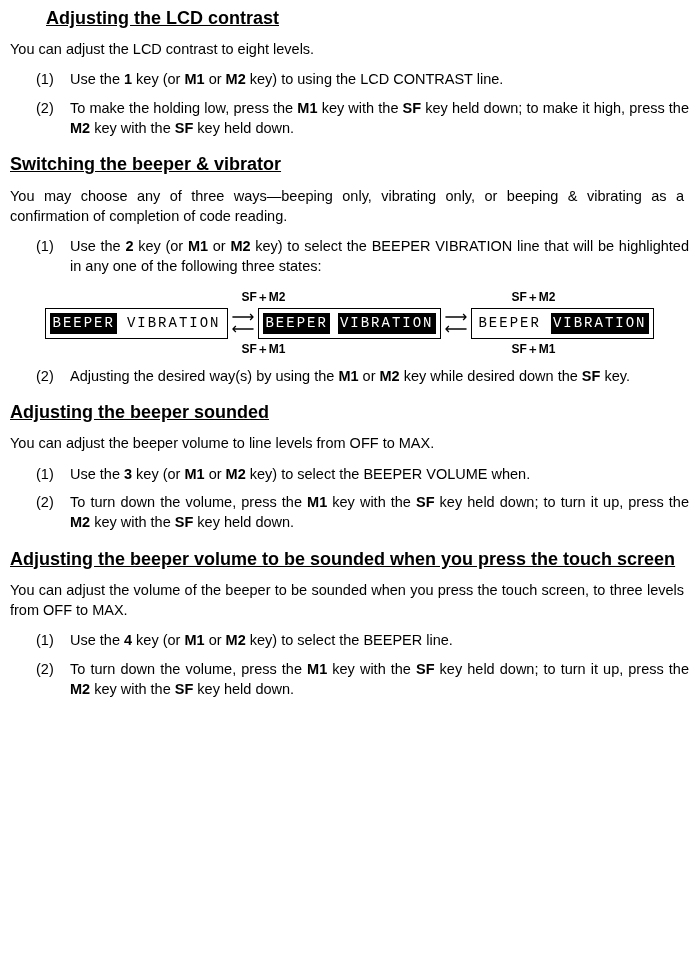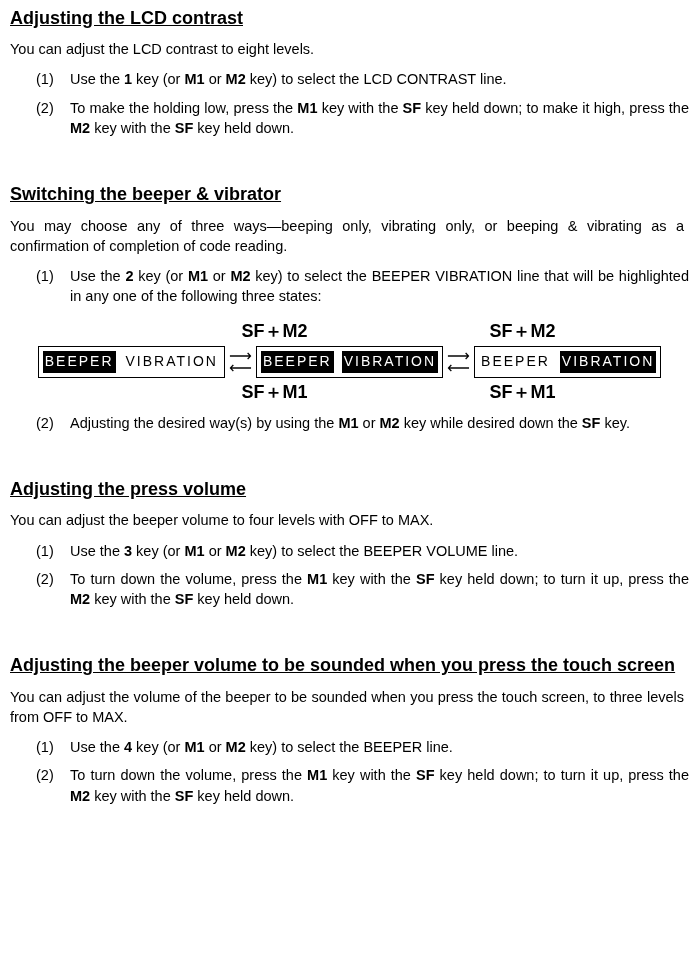--- a/index.html
+++ b/index.html
@@ -18,7 +18,7 @@
     margin-top: 44px;
     margin-bottom: 8px;
   }
-  .section-title.first { margin-top: 0; }
+  .section-title.first { margin-top: 0; margin-left: 36px; }
   .intro {
     margin: 6px 5px 10px 0;
     text-align: justify;

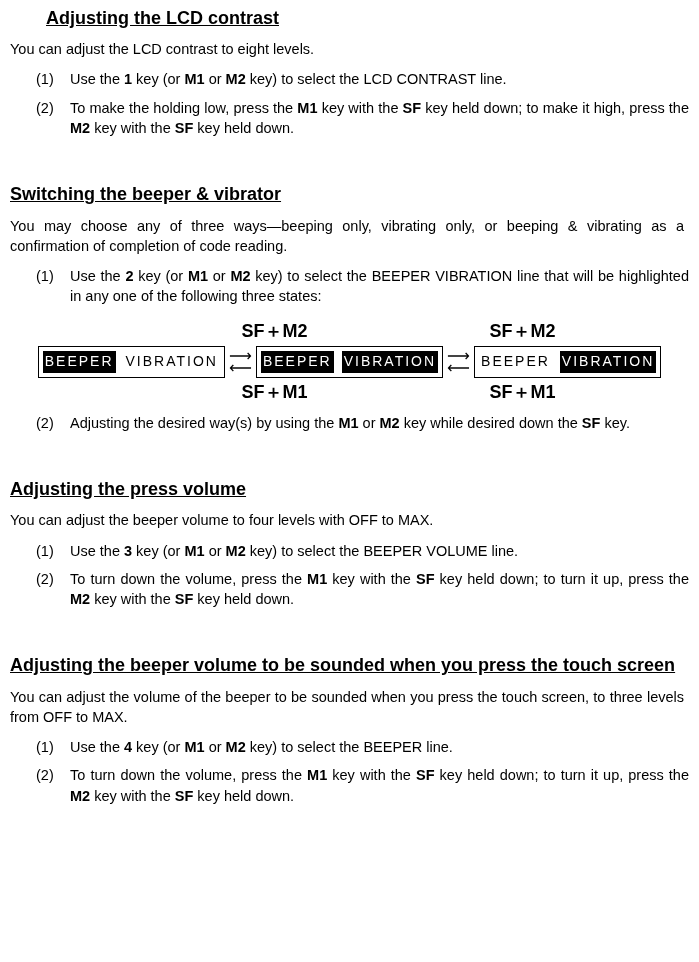--- a/index.html
+++ b/index.html
@@ -93,7 +93,7 @@
   <li>
     <span class="num">(1)</span>
     <span class="txt">
-      <span>Use the </span><span class="bold">1</span><span> key (or </span><span class="bold">M1</span><span> or </span><span class="bold">M2</span><span> key) to select the LCD CONTRAST line.</span>
+      <span>Use the </span><span class="bold">1</span><span> key (or </span><span class="bold">M1</span><span> or </span><span class="bold">M2</span><span> key) to using the LCD CONTRAST line.</span>
     </span>
   </li>
   <li>

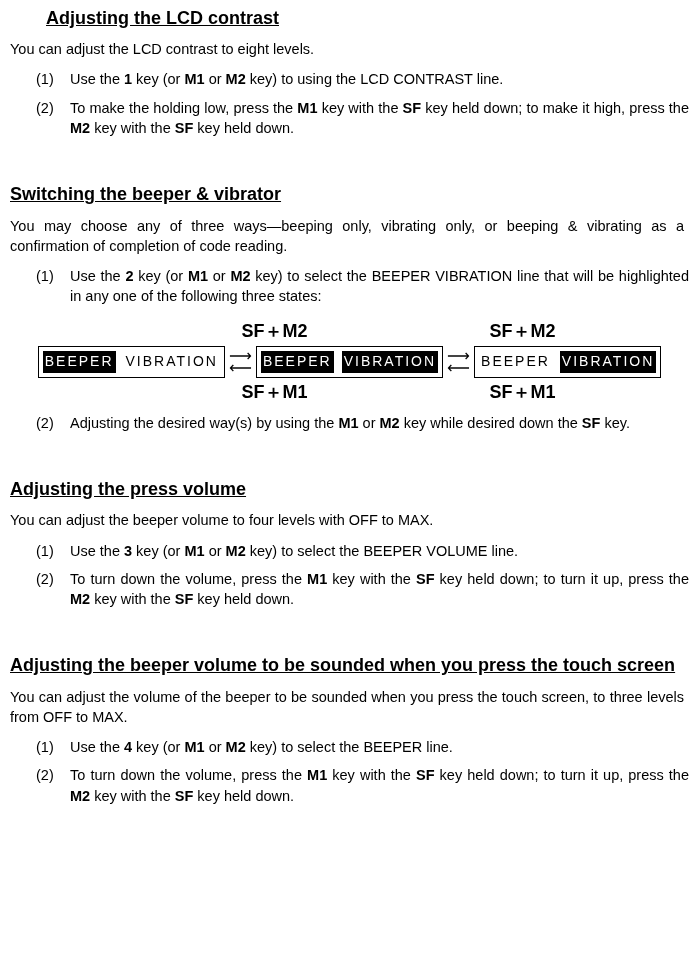--- a/index.html
+++ b/index.html
@@ -15,7 +15,7 @@
     font-size: 18px;
     font-weight: bold;
     text-decoration: underline;
-    margin-top: 44px;
+    margin-top: 14px;
     margin-bottom: 8px;
   }
   .section-title.first { margin-top: 0; margin-left: 36px; }

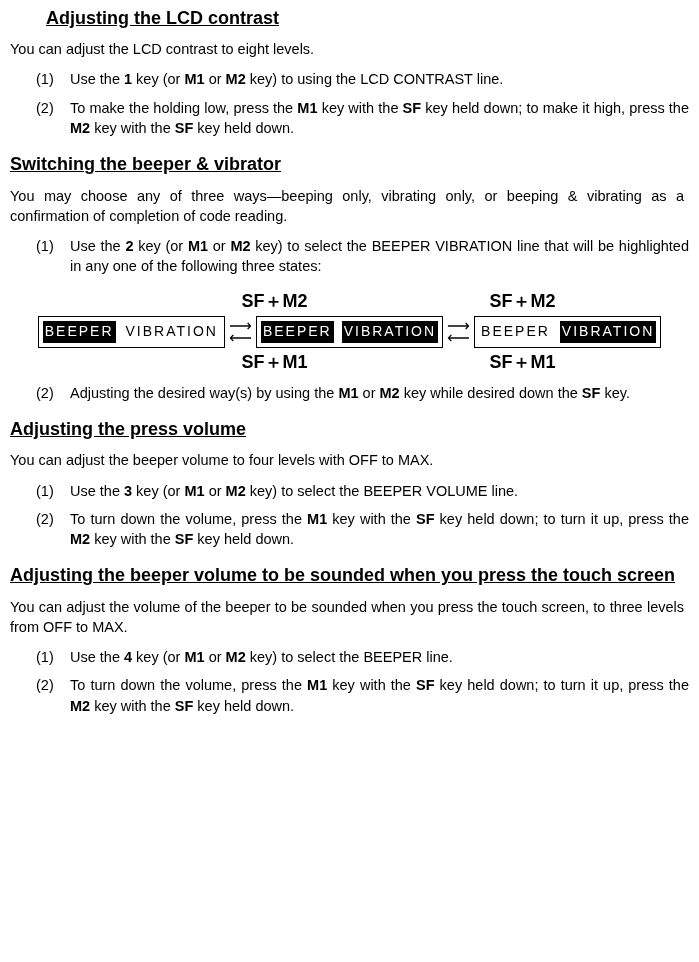--- a/index.html
+++ b/index.html
@@ -54,7 +54,7 @@
     justify-content: space-between;
     width: 640px;
     font-weight: bold;
-    font-size: 18px;
+    font-size: 12px;
     margin: 2px 0;
   }
   .diag-labels .lab1 { margin-left:212px; }

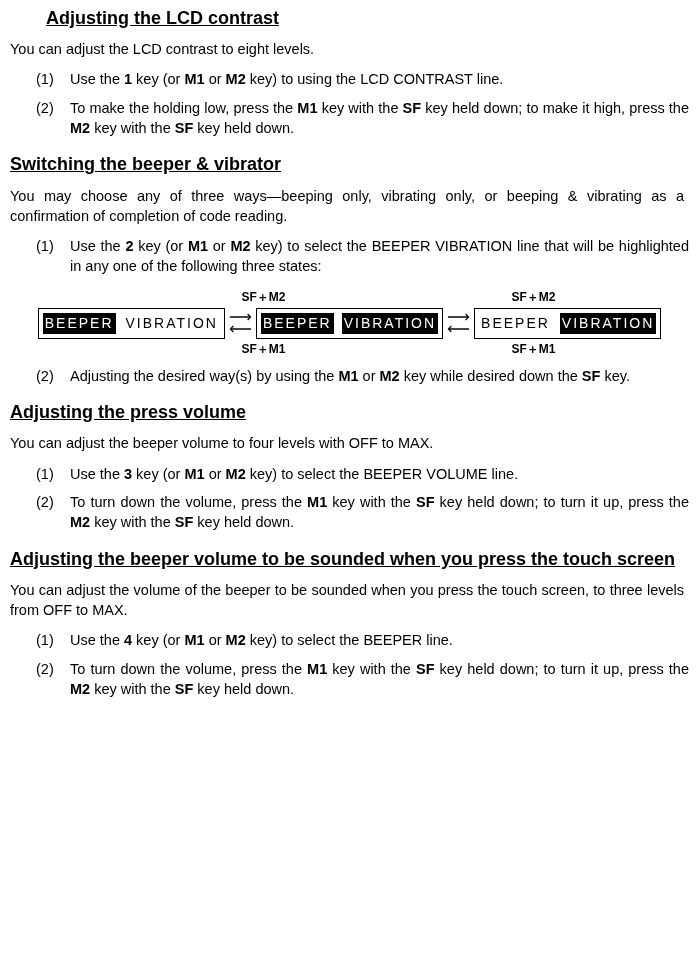--- a/index.html
+++ b/index.html
@@ -64,7 +64,7 @@
     padding: 4px 4px;
     display: flex;
     gap: 8px;
-    font-family: Liberation Sans, sans-serif;
+    font-family: Liberation Mono, monospace;
     font-size: 14px;
     letter-spacing: 2px;
   }

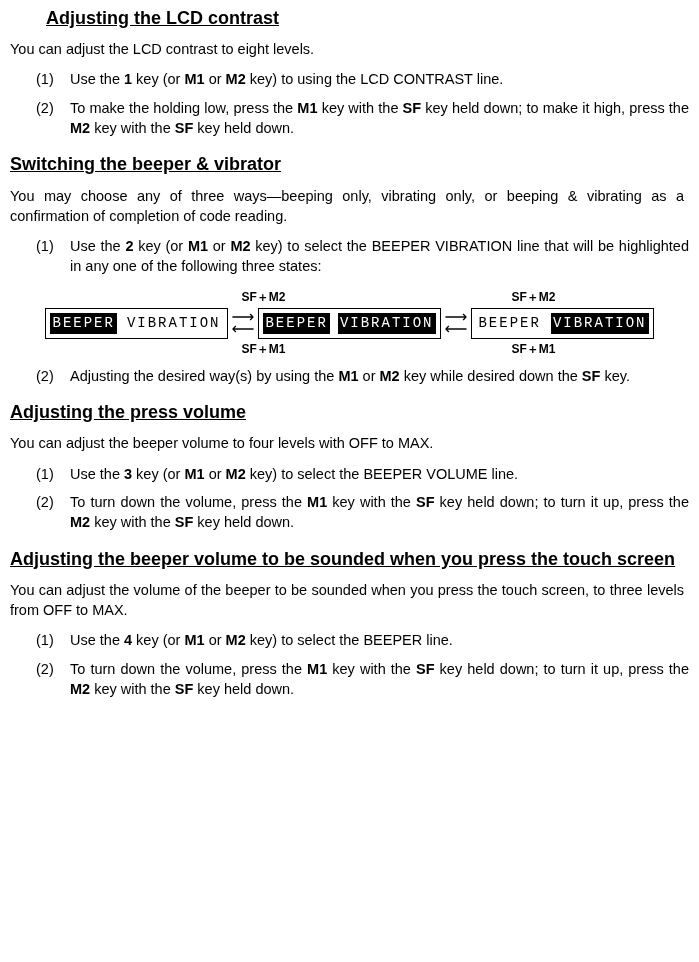--- a/index.html
+++ b/index.html
@@ -157,7 +157,7 @@
   </li>
 </ul>
 
-<div class="section-title">Adjusting the press volume</div>
+<div class="section-title">Adjusting the beeper sounded</div>
 <div class="intro">You can adjust the beeper volume to four levels with OFF to MAX.</div>
 <ul class="ol">
   <li>

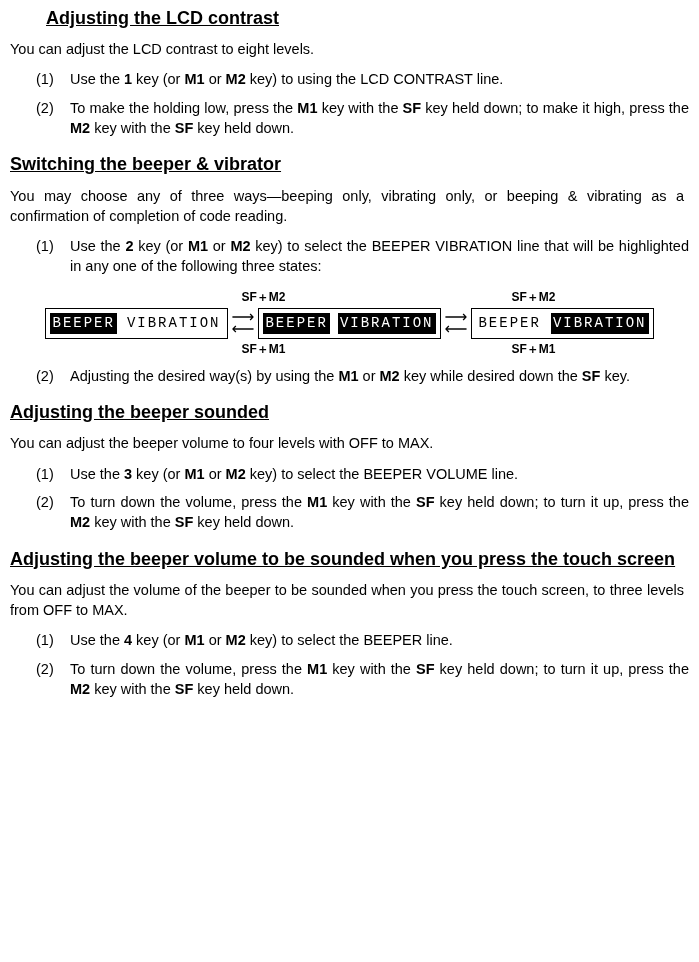--- a/index.html
+++ b/index.html
@@ -158,7 +158,7 @@
 </ul>
 
 <div class="section-title">Adjusting the beeper sounded</div>
-<div class="intro">You can adjust the beeper volume to four levels with OFF to MAX.</div>
+<div class="intro">You can adjust the beeper volume to line levels from OFF to MAX.</div>
 <ul class="ol">
   <li>
     <span class="num">(1)</span>

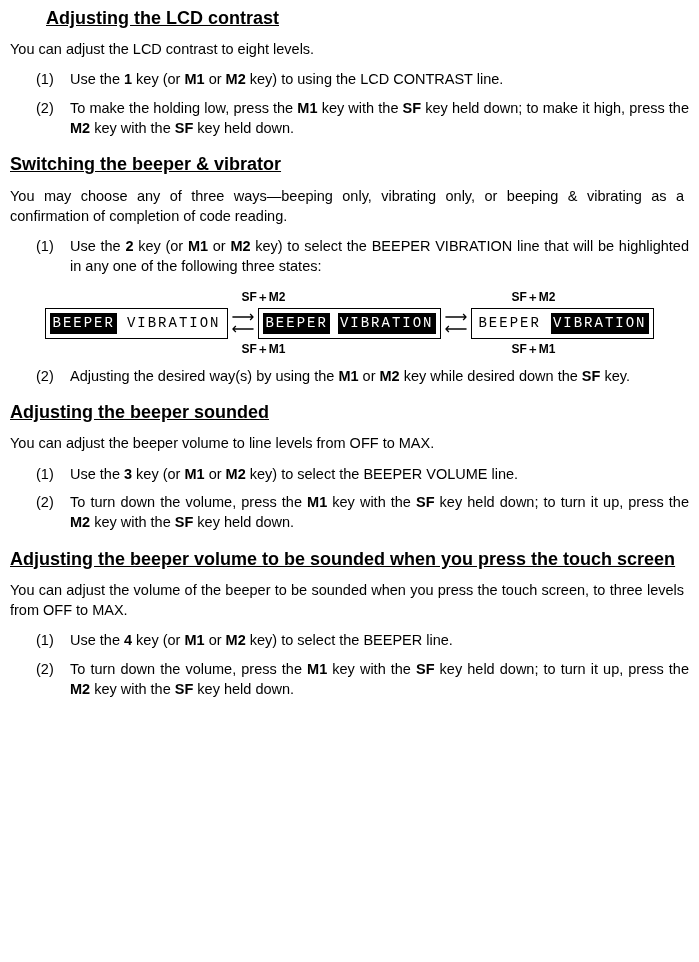--- a/index.html
+++ b/index.html
@@ -163,7 +163,7 @@
   <li>
     <span class="num">(1)</span>
     <span class="txt">
-      <span>Use the </span><span class="bold">3</span><span> key (or </span><span class="bold">M1</span><span> or </span><span class="bold">M2</span><span> key) to select the BEEPER VOLUME line.</span>
+      <span>Use the </span><span class="bold">3</span><span> key (or </span><span class="bold">M1</span><span> or </span><span class="bold">M2</span><span> key) to select the BEEPER VOLUME when.</span>
     </span>
   </li>
   <li>

